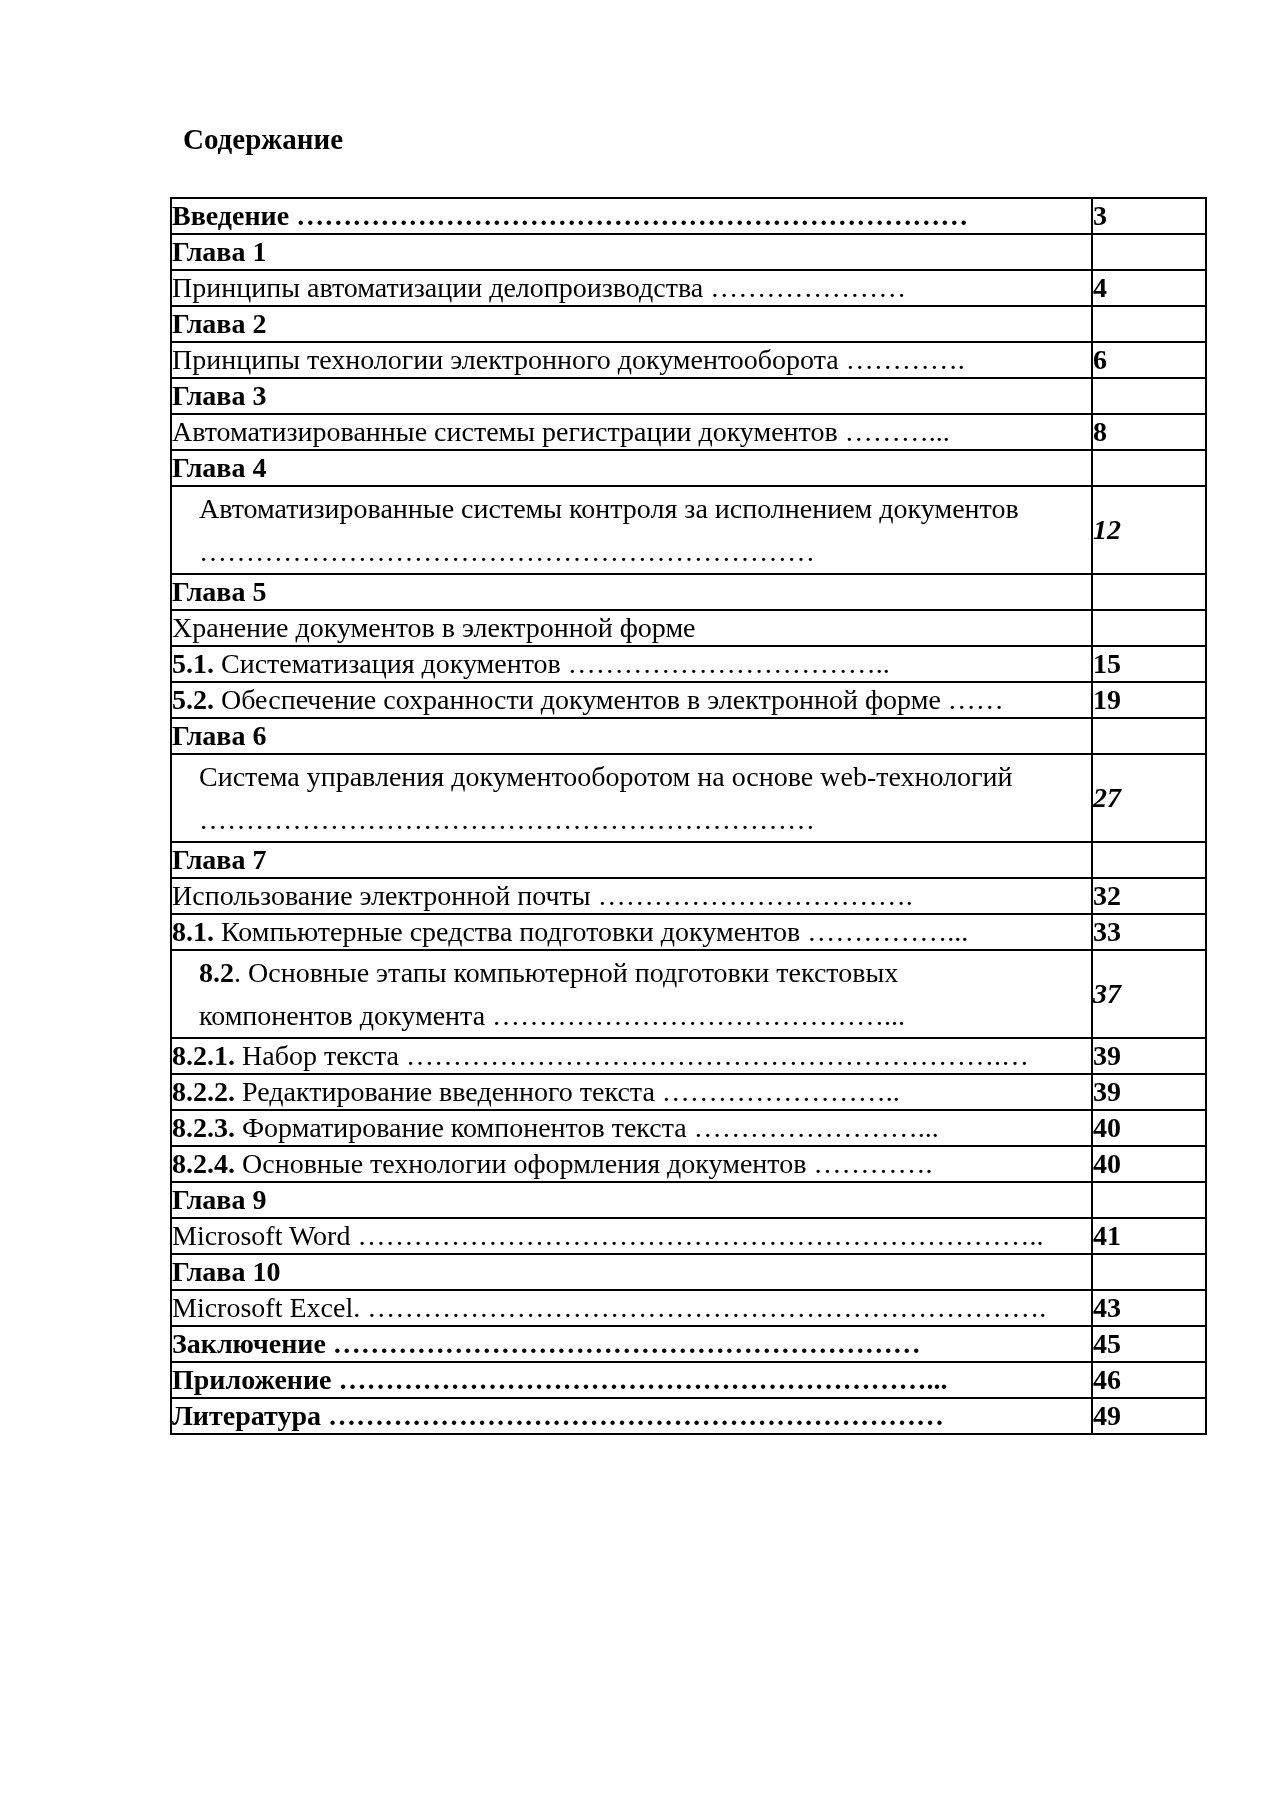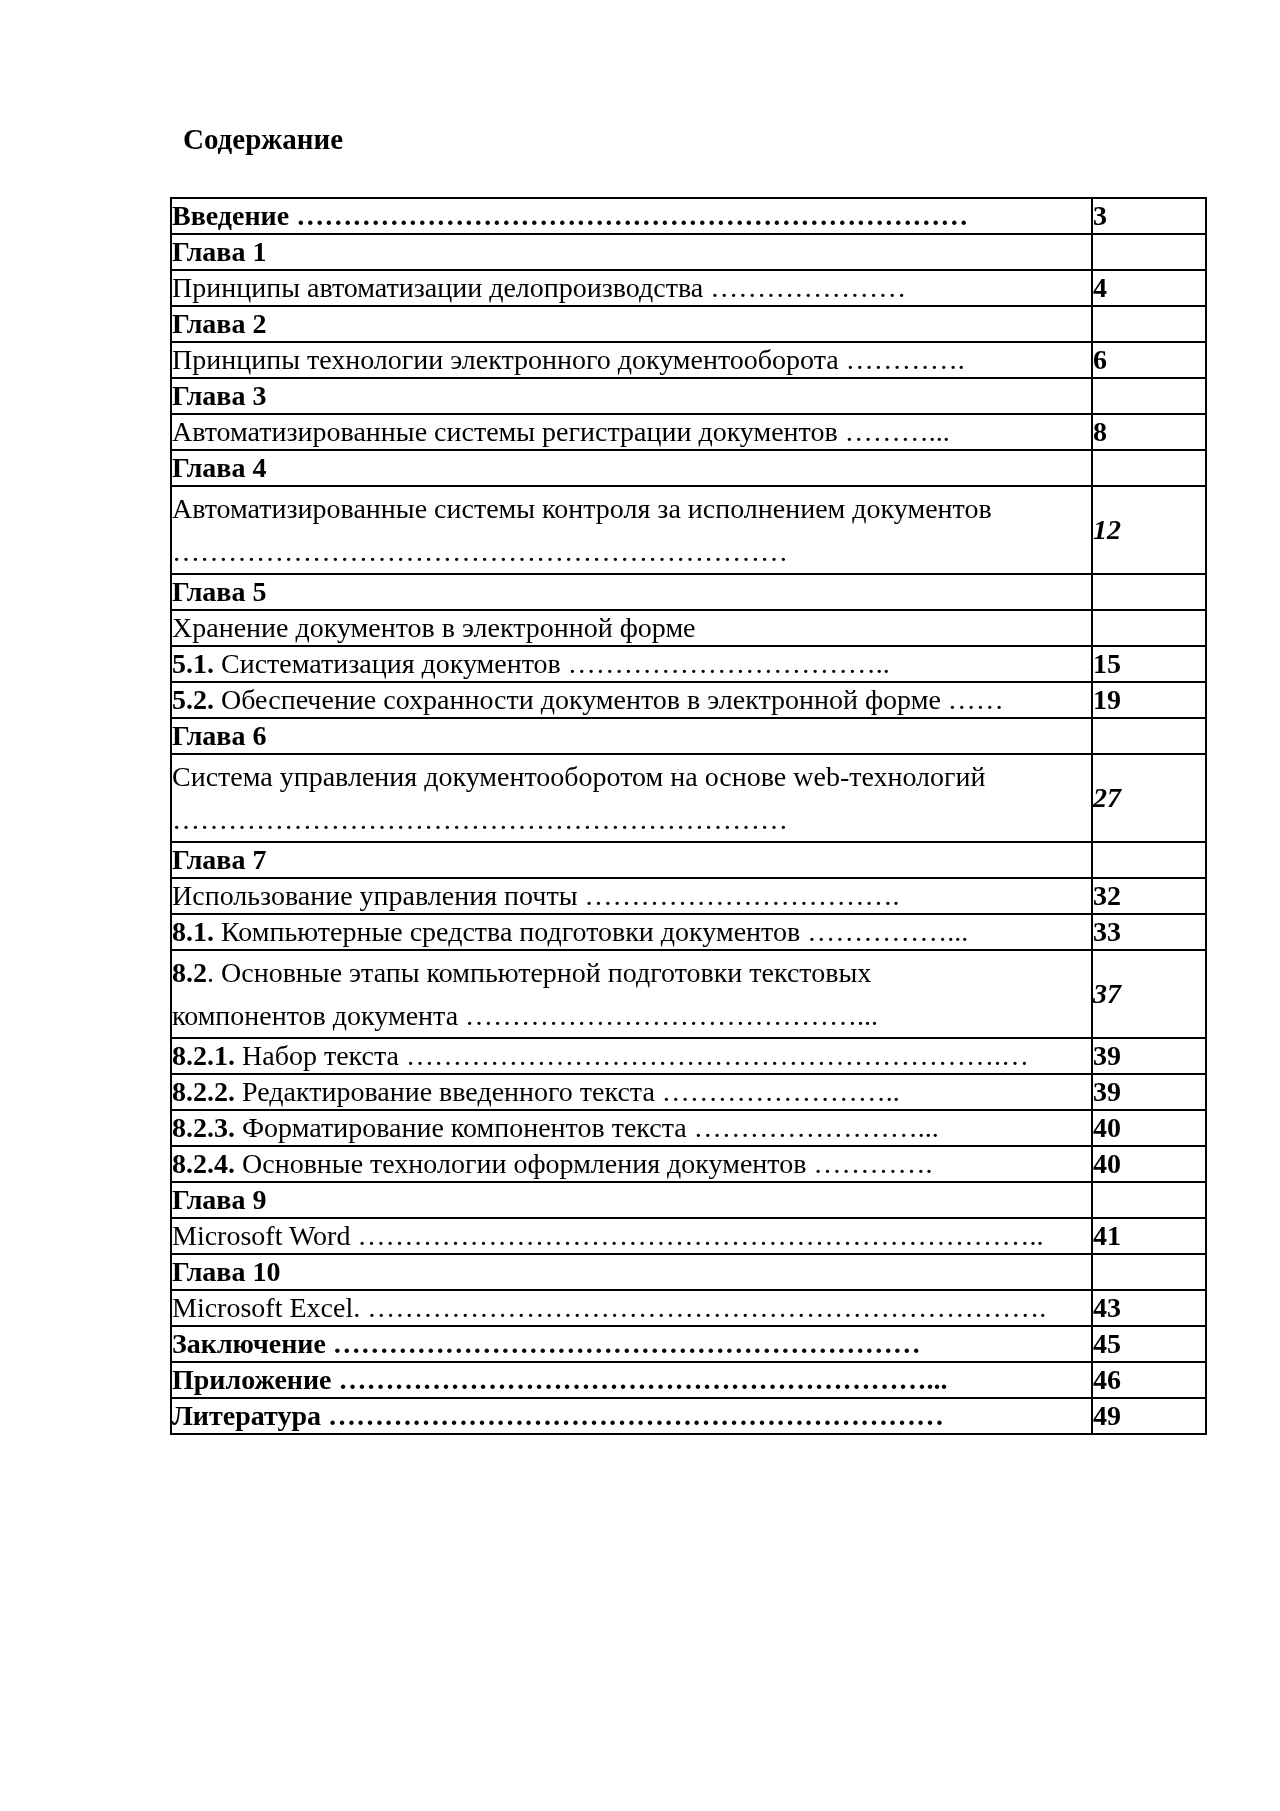--- a/index.html
+++ b/index.html
@@ -60,6 +60,7 @@
     line-height: 43px;
     white-space: pre-wrap;
     word-break: normal;
+    padding-left: 27px;
   }
   tr.tall td.page {
     height: 86px;

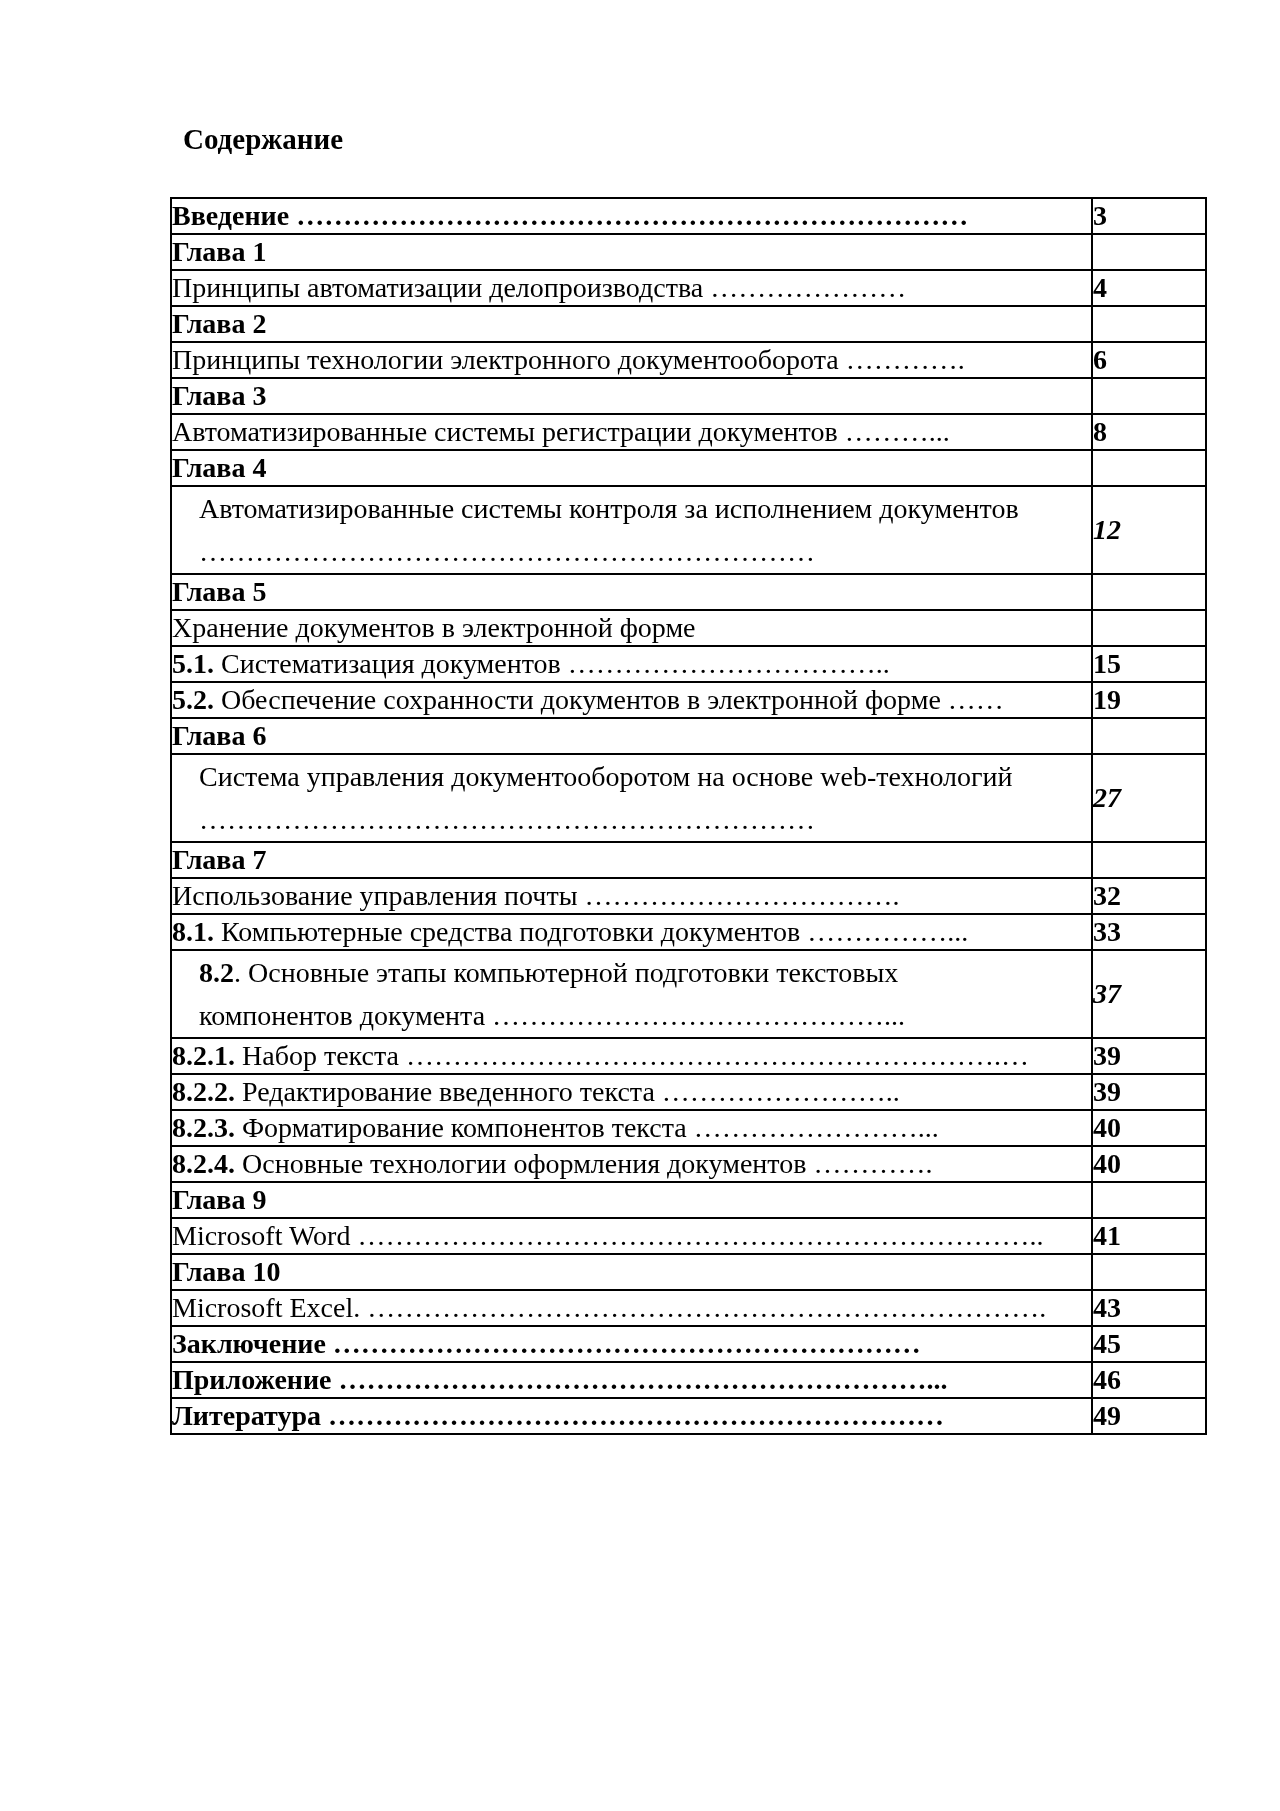--- a/index.html
+++ b/index.html
@@ -143,7 +143,7 @@
           <td class="page"></td>
         </tr>
         <tr>
-          <td class="entry"><b></b><span>Использование управления почты …………………………….</span></td>
+          <td class="entry"><b></b><span>Использование электронной почты …………………………….</span></td>
           <td class="page">32</td>
         </tr>
         <tr>

